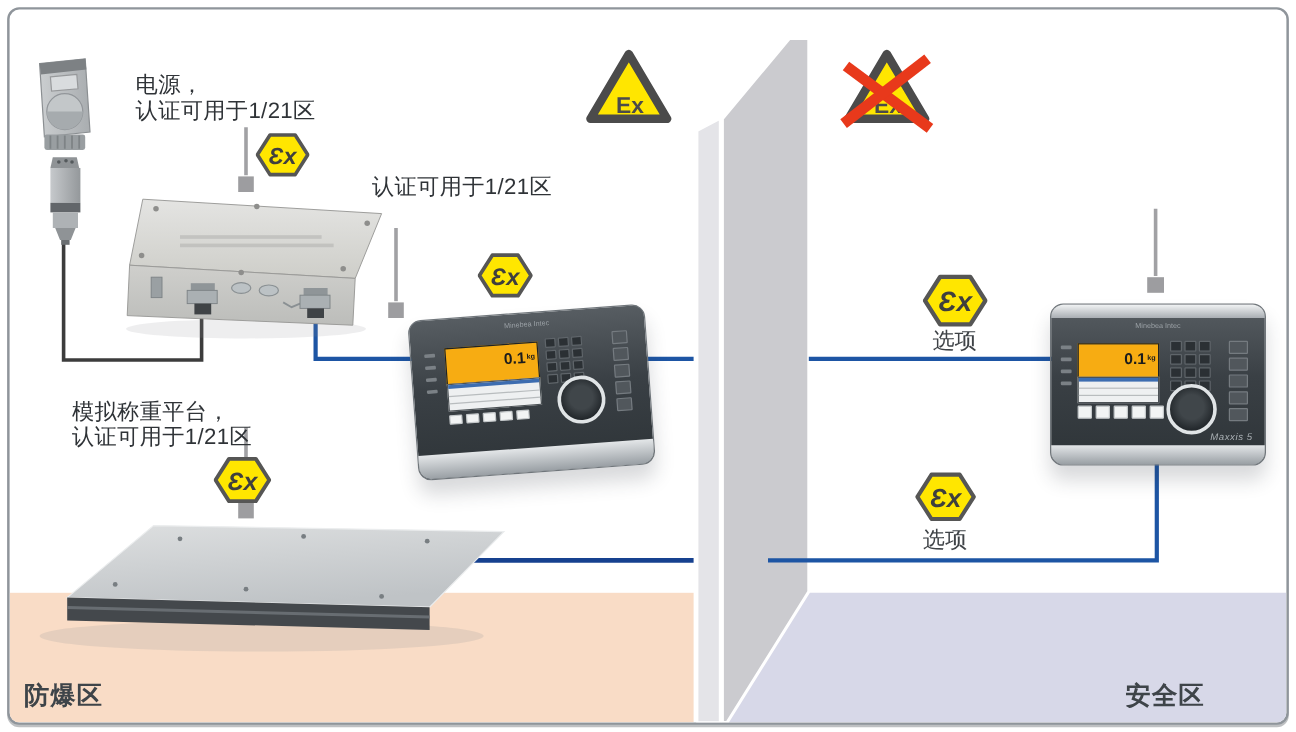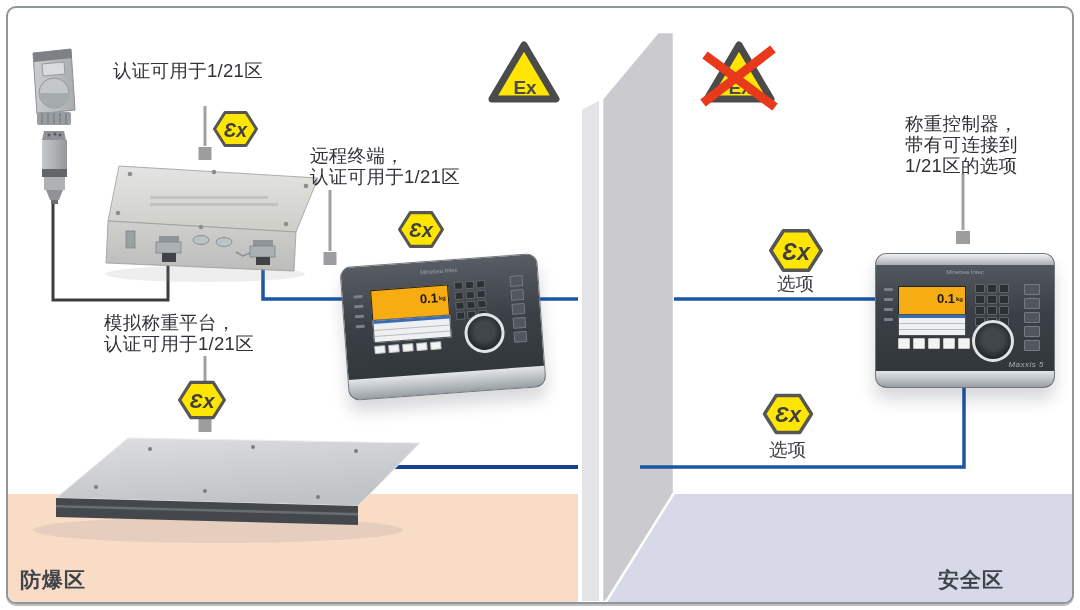--- a/index.html
+++ b/index.html
@@ -173,6 +173,7 @@
   </svg>
 
   <div class="lbl" style="left:105px;top:52px;">
+    <div>电源，</div>
     <div>认证可用于1/21区</div>
   </div>
   <div class="lbl" style="left:302px;top:137px;">

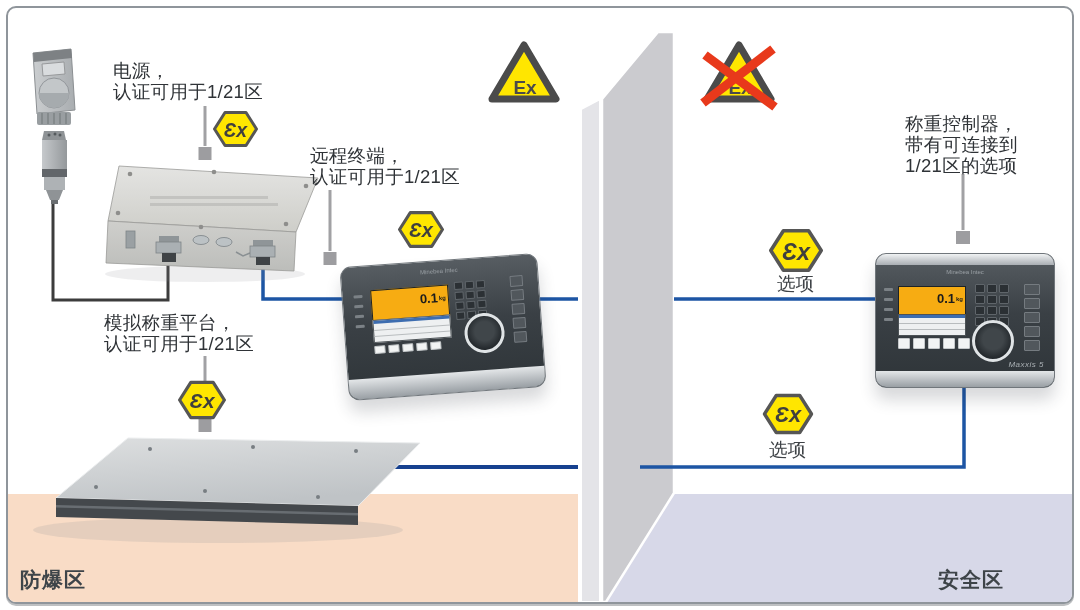--- a/index.html
+++ b/index.html
@@ -184,11 +184,6 @@
     <div>模拟称重平台，</div>
     <div>认证可用于1/21区</div>
   </div>
-  <div class="lbl" style="left:897px;top:105px;">
-    <div>称重控制器，</div>
-    <div>带有可连接到</div>
-    <div>1/21区的选项</div>
-  </div>
   <div class="opt-lbl" style="left:769px;top:263px;">选项</div>
   <div class="opt-lbl" style="left:761px;top:429px;">选项</div>
   <div class="zone-lbl" style="left:12px;top:558px;">防爆区</div>

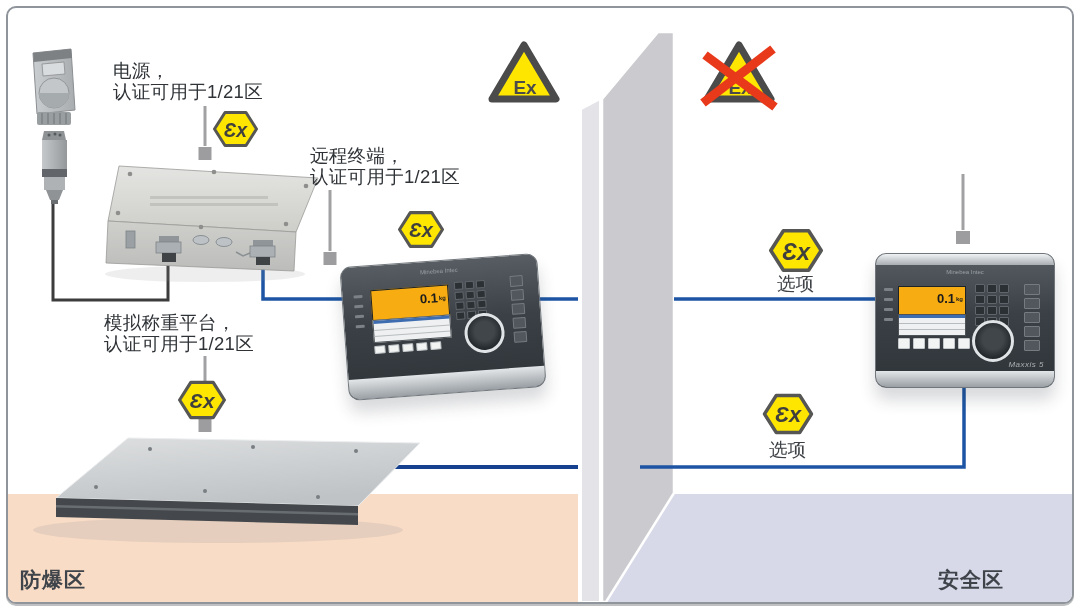--- a/index.html
+++ b/index.html
@@ -177,7 +177,6 @@
     <div>认证可用于1/21区</div>
   </div>
   <div class="lbl" style="left:302px;top:137px;">
-    <div>远程终端，</div>
     <div>认证可用于1/21区</div>
   </div>
   <div class="lbl" style="left:52px;top:304px;margin-left:44px;">

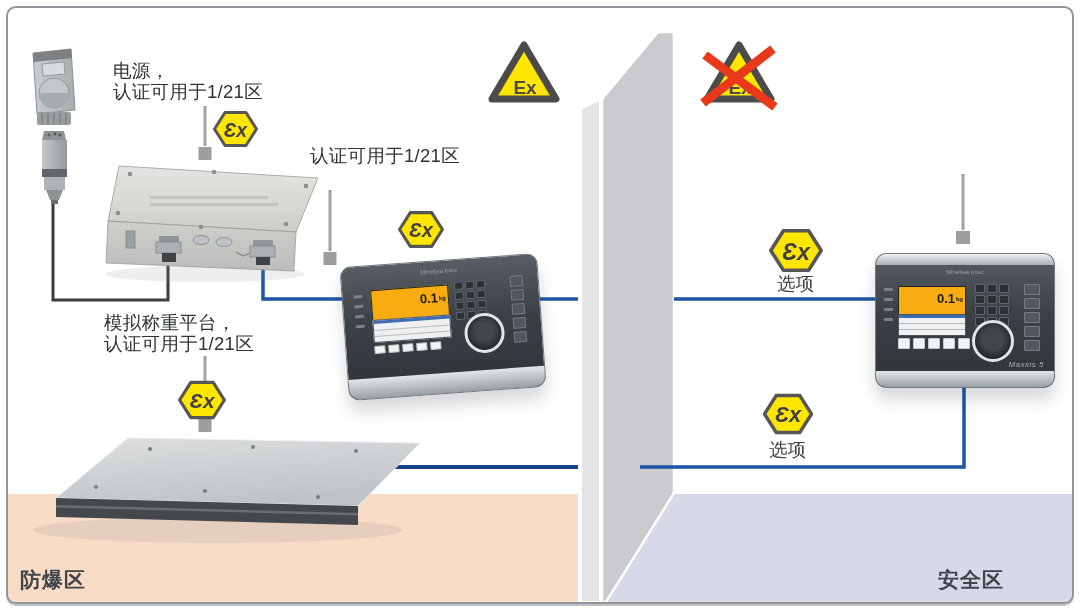--- a/index.html
+++ b/index.html
@@ -179,7 +179,7 @@
   <div class="lbl" style="left:302px;top:137px;">
     <div>认证可用于1/21区</div>
   </div>
-  <div class="lbl" style="left:52px;top:304px;margin-left:44px;">
+  <div class="lbl" style="left:52px;top:324px;">
     <div>模拟称重平台，</div>
     <div>认证可用于1/21区</div>
   </div>

